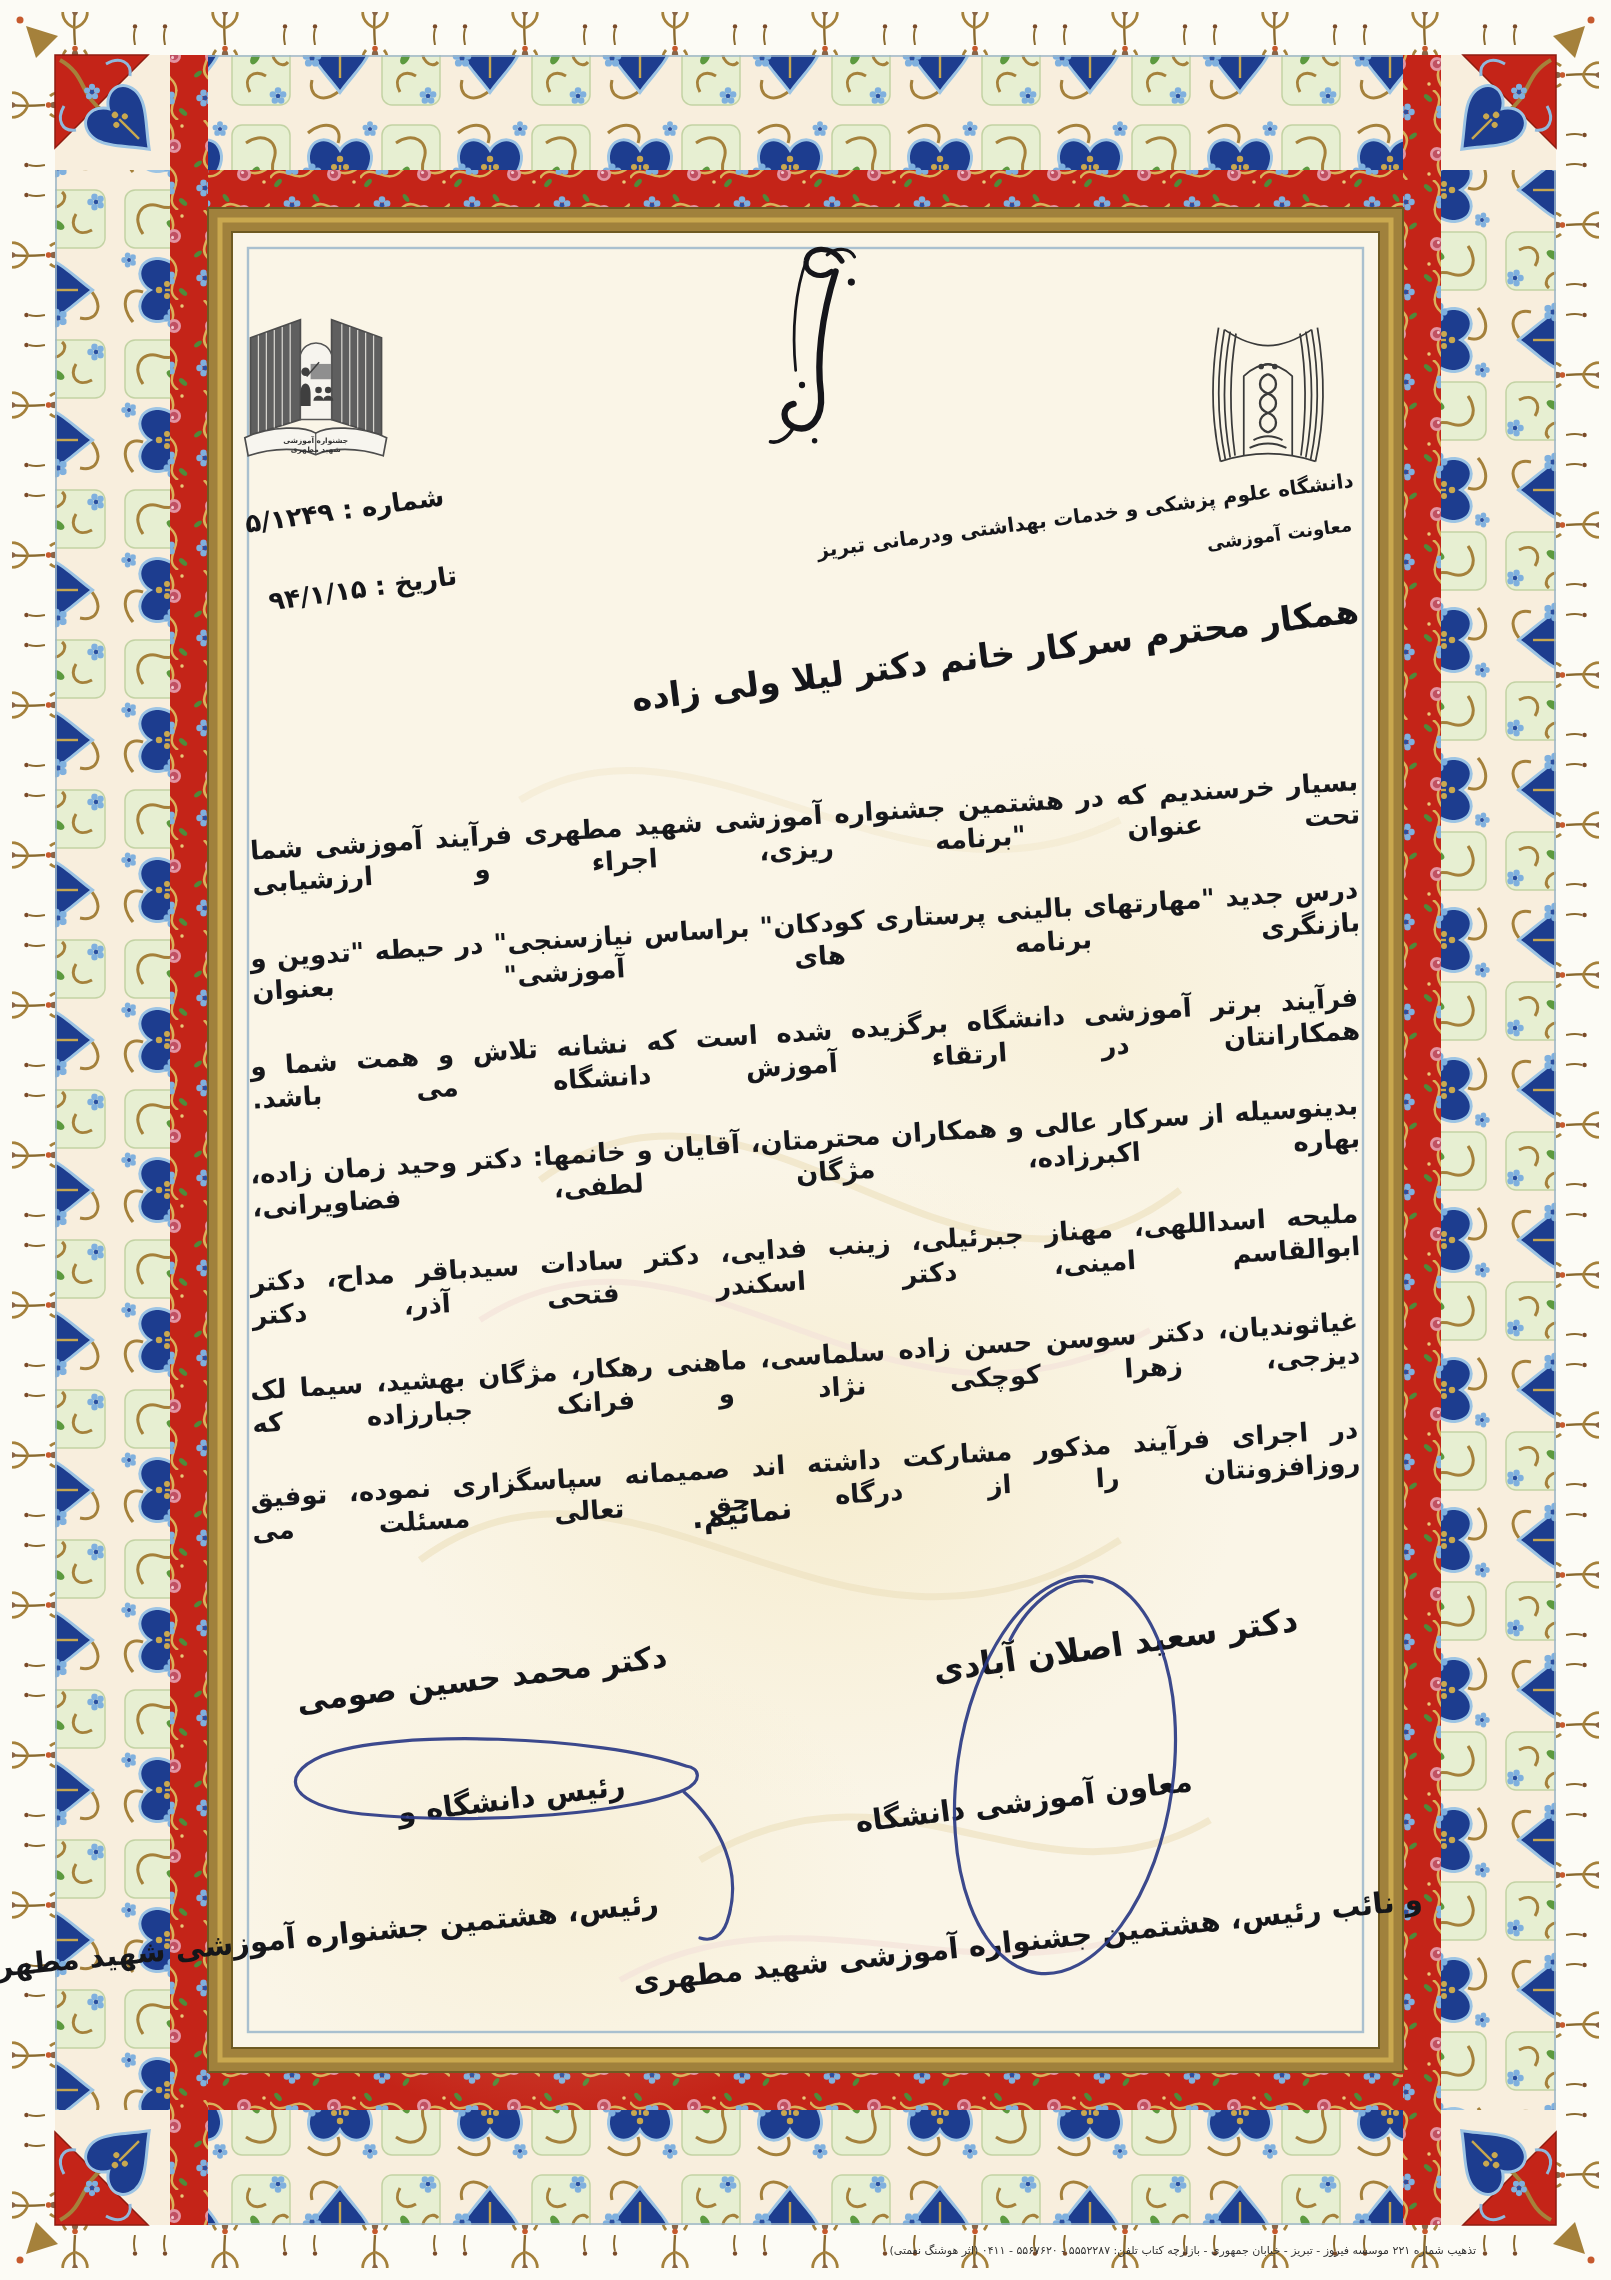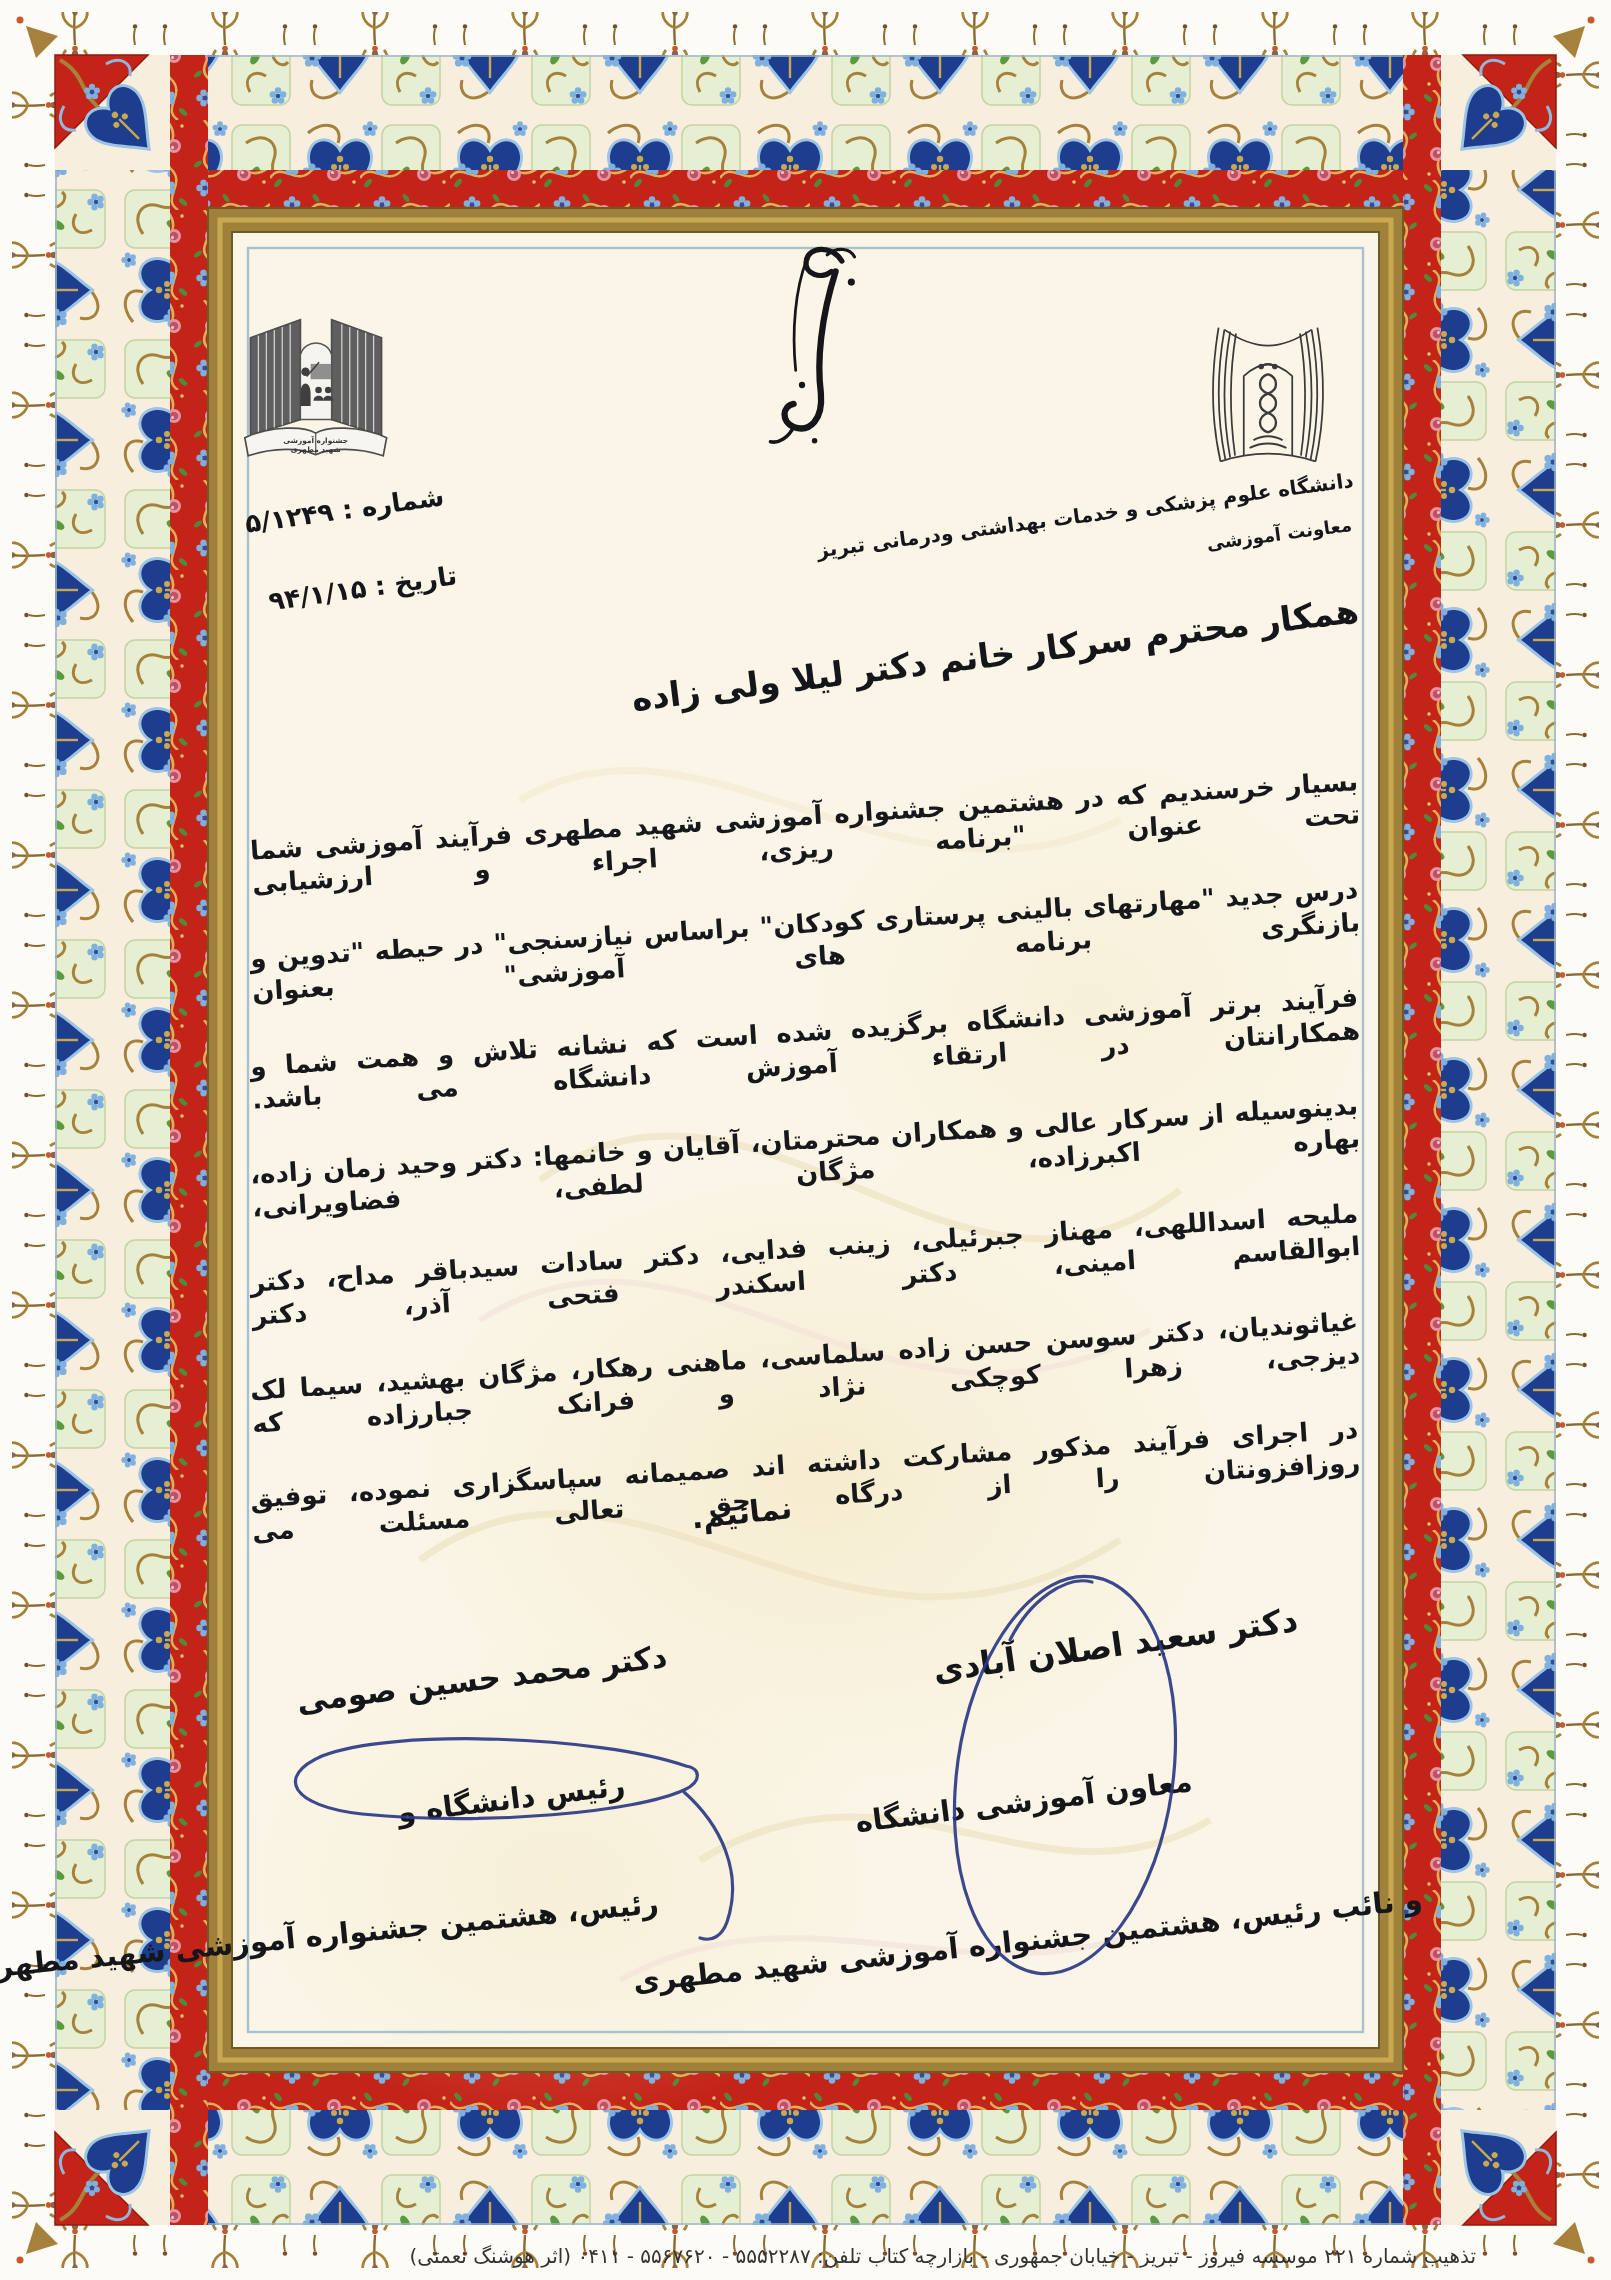--- a/index.html
+++ b/index.html
@@ -263,7 +263,7 @@
     </g>
   </svg>
 
-  <div class="t" style="right:135px;top:2244px;font-size:20px;color:#333;">تذهیب شماره ۲۲۱ موسسه فیروز - تبریز - خیابان جمهوری - بازارچه کتاب تلفن: ۵۵۵۲۲۸۷ - ۵۵۶۷۶۲۰ - ۰۴۱۱ (اثر هوشنگ نعمتی)</div>
+  <div class="t" style="right:135px;top:2244px;font-size:11px;color:#333;">تذهیب شماره ۲۲۱ موسسه فیروز - تبریز - خیابان جمهوری - بازارچه کتاب تلفن: ۵۵۵۲۲۸۷ - ۵۵۶۷۶۲۰ - ۰۴۱۱ (اثر هوشنگ نعمتی)</div>
 
 </div>
 

